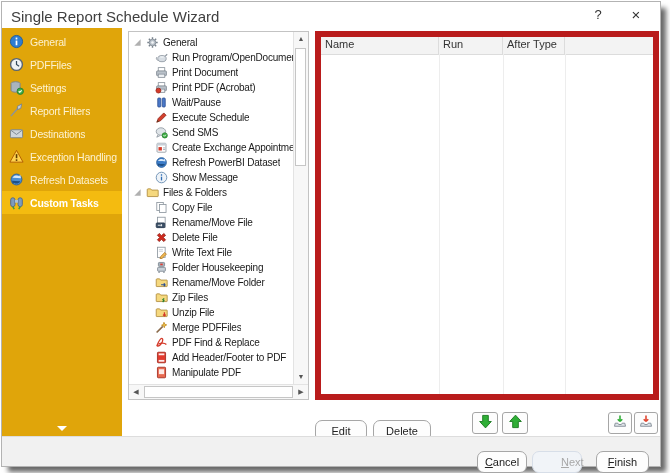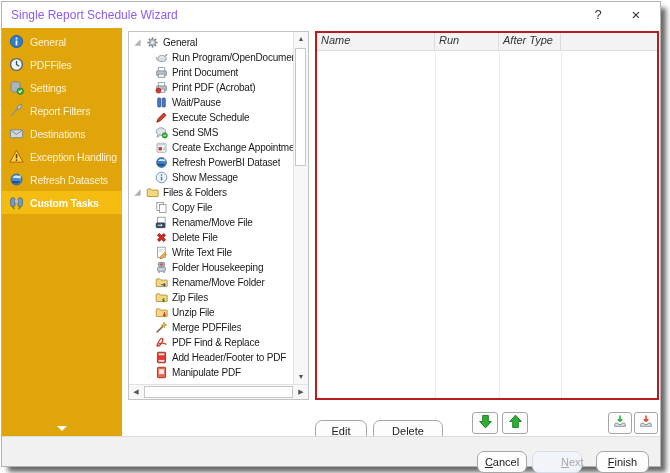--- a/index.html
+++ b/index.html
@@ -14,7 +14,7 @@
   }
   
   .titlebar{position:absolute;left:0;top:0;right:0;height:26px;background:#fff;}
-  .title{position:absolute;left:9px;top:6px;font-size:12px;color:#8b5cf6;}
+  .title{position:absolute;left:9px;top:6px;font-size:15px;color:#404040;}
   .tb-btn{position:absolute;top:3px;width:20px;height:20px;text-align:center;line-height:20px;color:#333;cursor:default;}
   .help-btn{right:52px;font-size:13px;}
   .close-btn{right:14px;font-size:15px;}

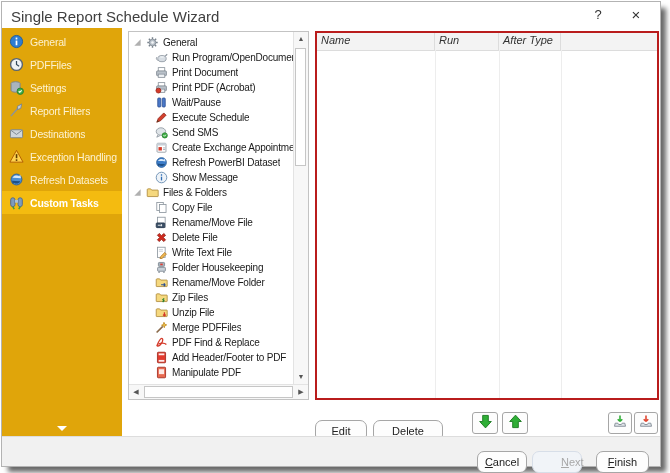--- a/index.html
+++ b/index.html
@@ -43,7 +43,7 @@
   .vthumb{position:absolute;left:1px;right:2px;top:16px;height:118px;background:#fff;border:1px solid #c6c6c6;box-sizing:border-box;}
   .hthumb{position:absolute;top:1px;bottom:1px;left:15px;right:15px;background:#fff;border:1px solid #c6c6c6;box-sizing:border-box;}
   
-  .table-panel{position:absolute;left:313px;top:29px;width:344px;height:369px;border:2px solid #b91c1c;background:#fff;box-sizing:border-box;font-style:italic;}
+  .table-panel{position:absolute;left:313px;top:29px;width:344px;height:369px;border:6px solid #b91c1c;background:#fff;box-sizing:border-box;}
   .table-header{position:absolute;left:0;top:0;right:0;height:17px;background:#f3f3f3;border-bottom:1px solid #dcdcdc;display:flex;}
   .th{box-sizing:border-box;border-right:1px solid #dcdcdc;font-size:11px;color:#333;padding:1px 0 0 4px;overflow:hidden;}
   .th:last-child{border-right:none;}

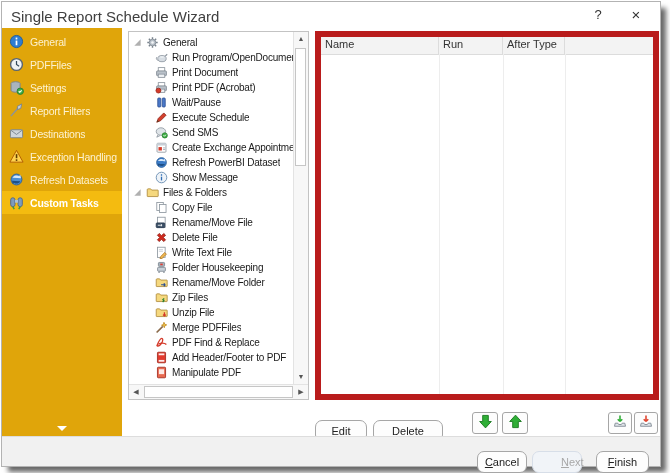--- a/index.html
+++ b/index.html
@@ -417,7 +417,7 @@
   </div>
 
   <div class="btn" style="left:313px;top:410px;width:52px;">Edit</div>
-  <div class="btn" style="left:371px;top:410px;width:70px;">Delete</div>
+  <div class="btn" style="left:371px;top:410px;width:58px;">Delete</div>
 
   <div class="icon-btn" style="left:470px;top:410px;width:26px;">
     <span><svg width="15" height="15" viewBox="0 0 16 16">

